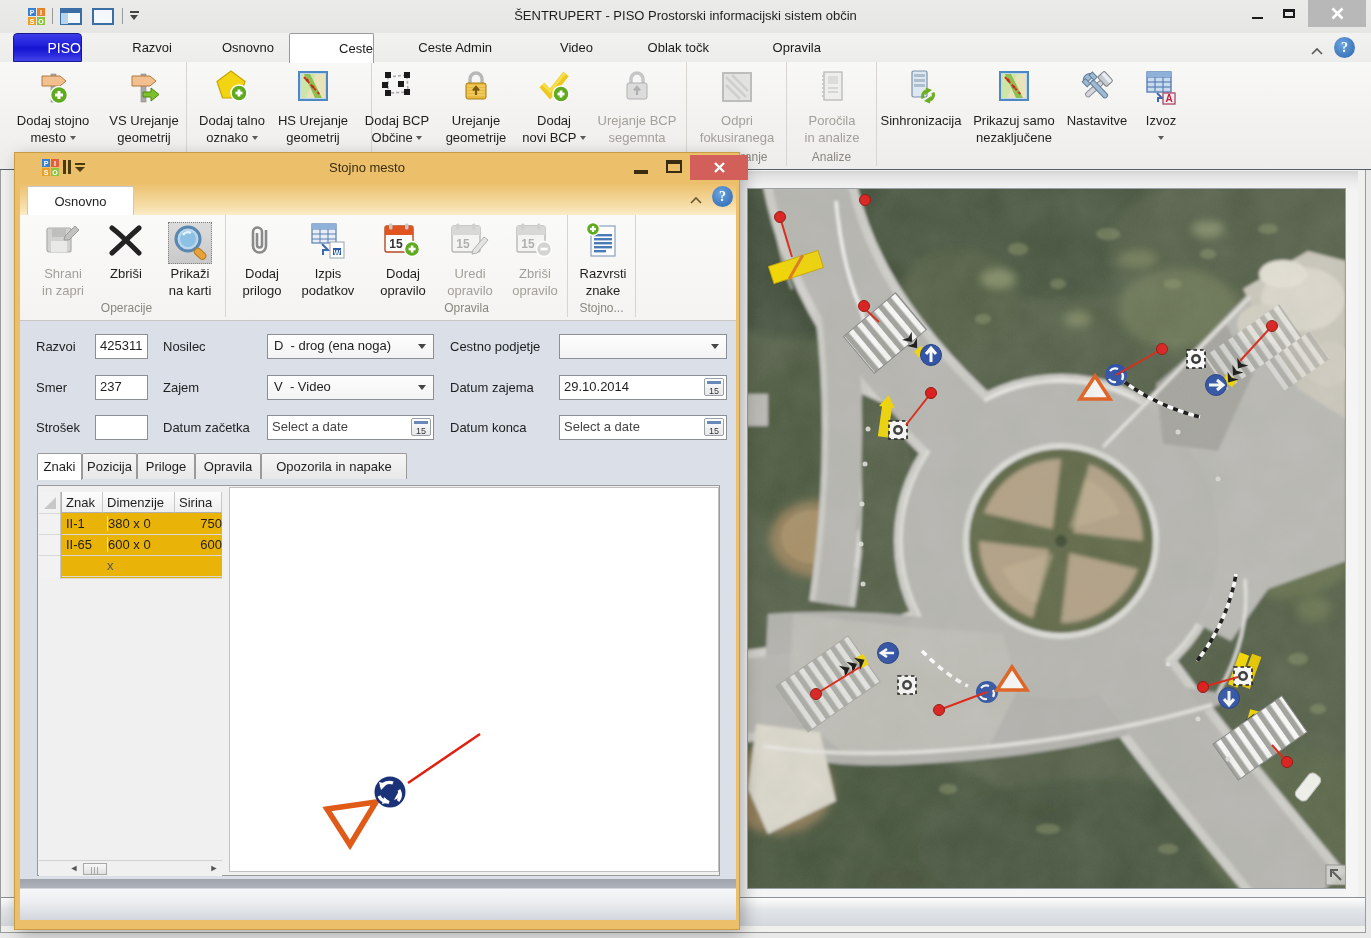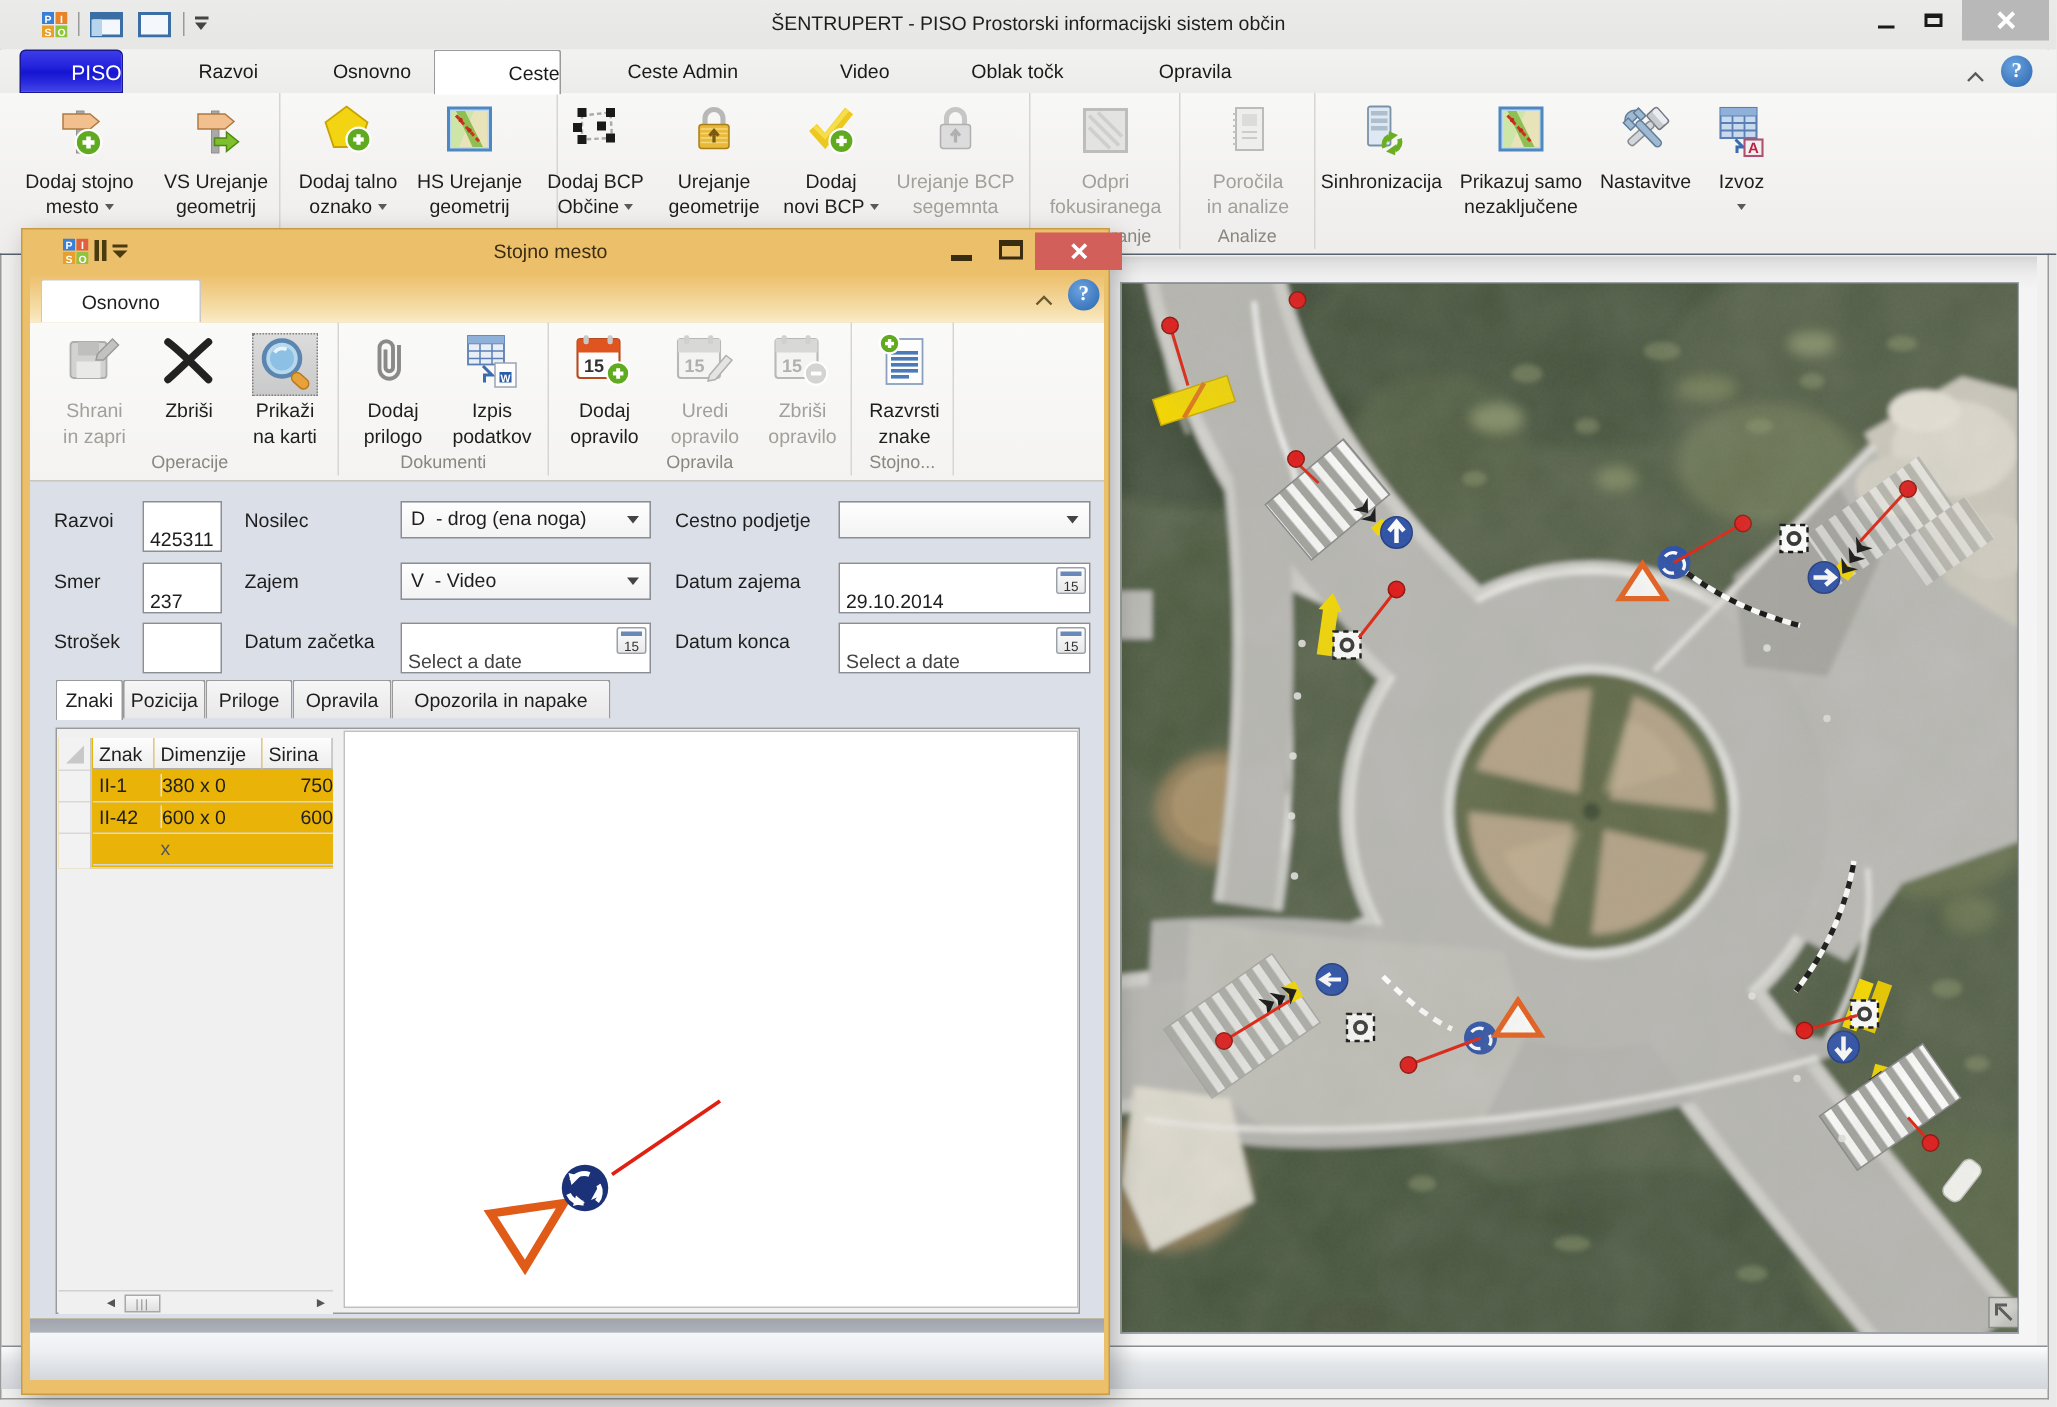--- a/index.html
+++ b/index.html
@@ -607,9 +607,6 @@
     <div class="dgroup" style="left:8px;width:198px">
         <div class="rglabel">Operacije</div>
       </div>
-    <div class="dgroup" style="left:206px;width:140px">
-        <div class="rglabel">Dokumenti</div>
-      </div>
     <div class="dgroup" style="left:346px;width:202px">
         <div class="rglabel">Opravila</div>
       </div>

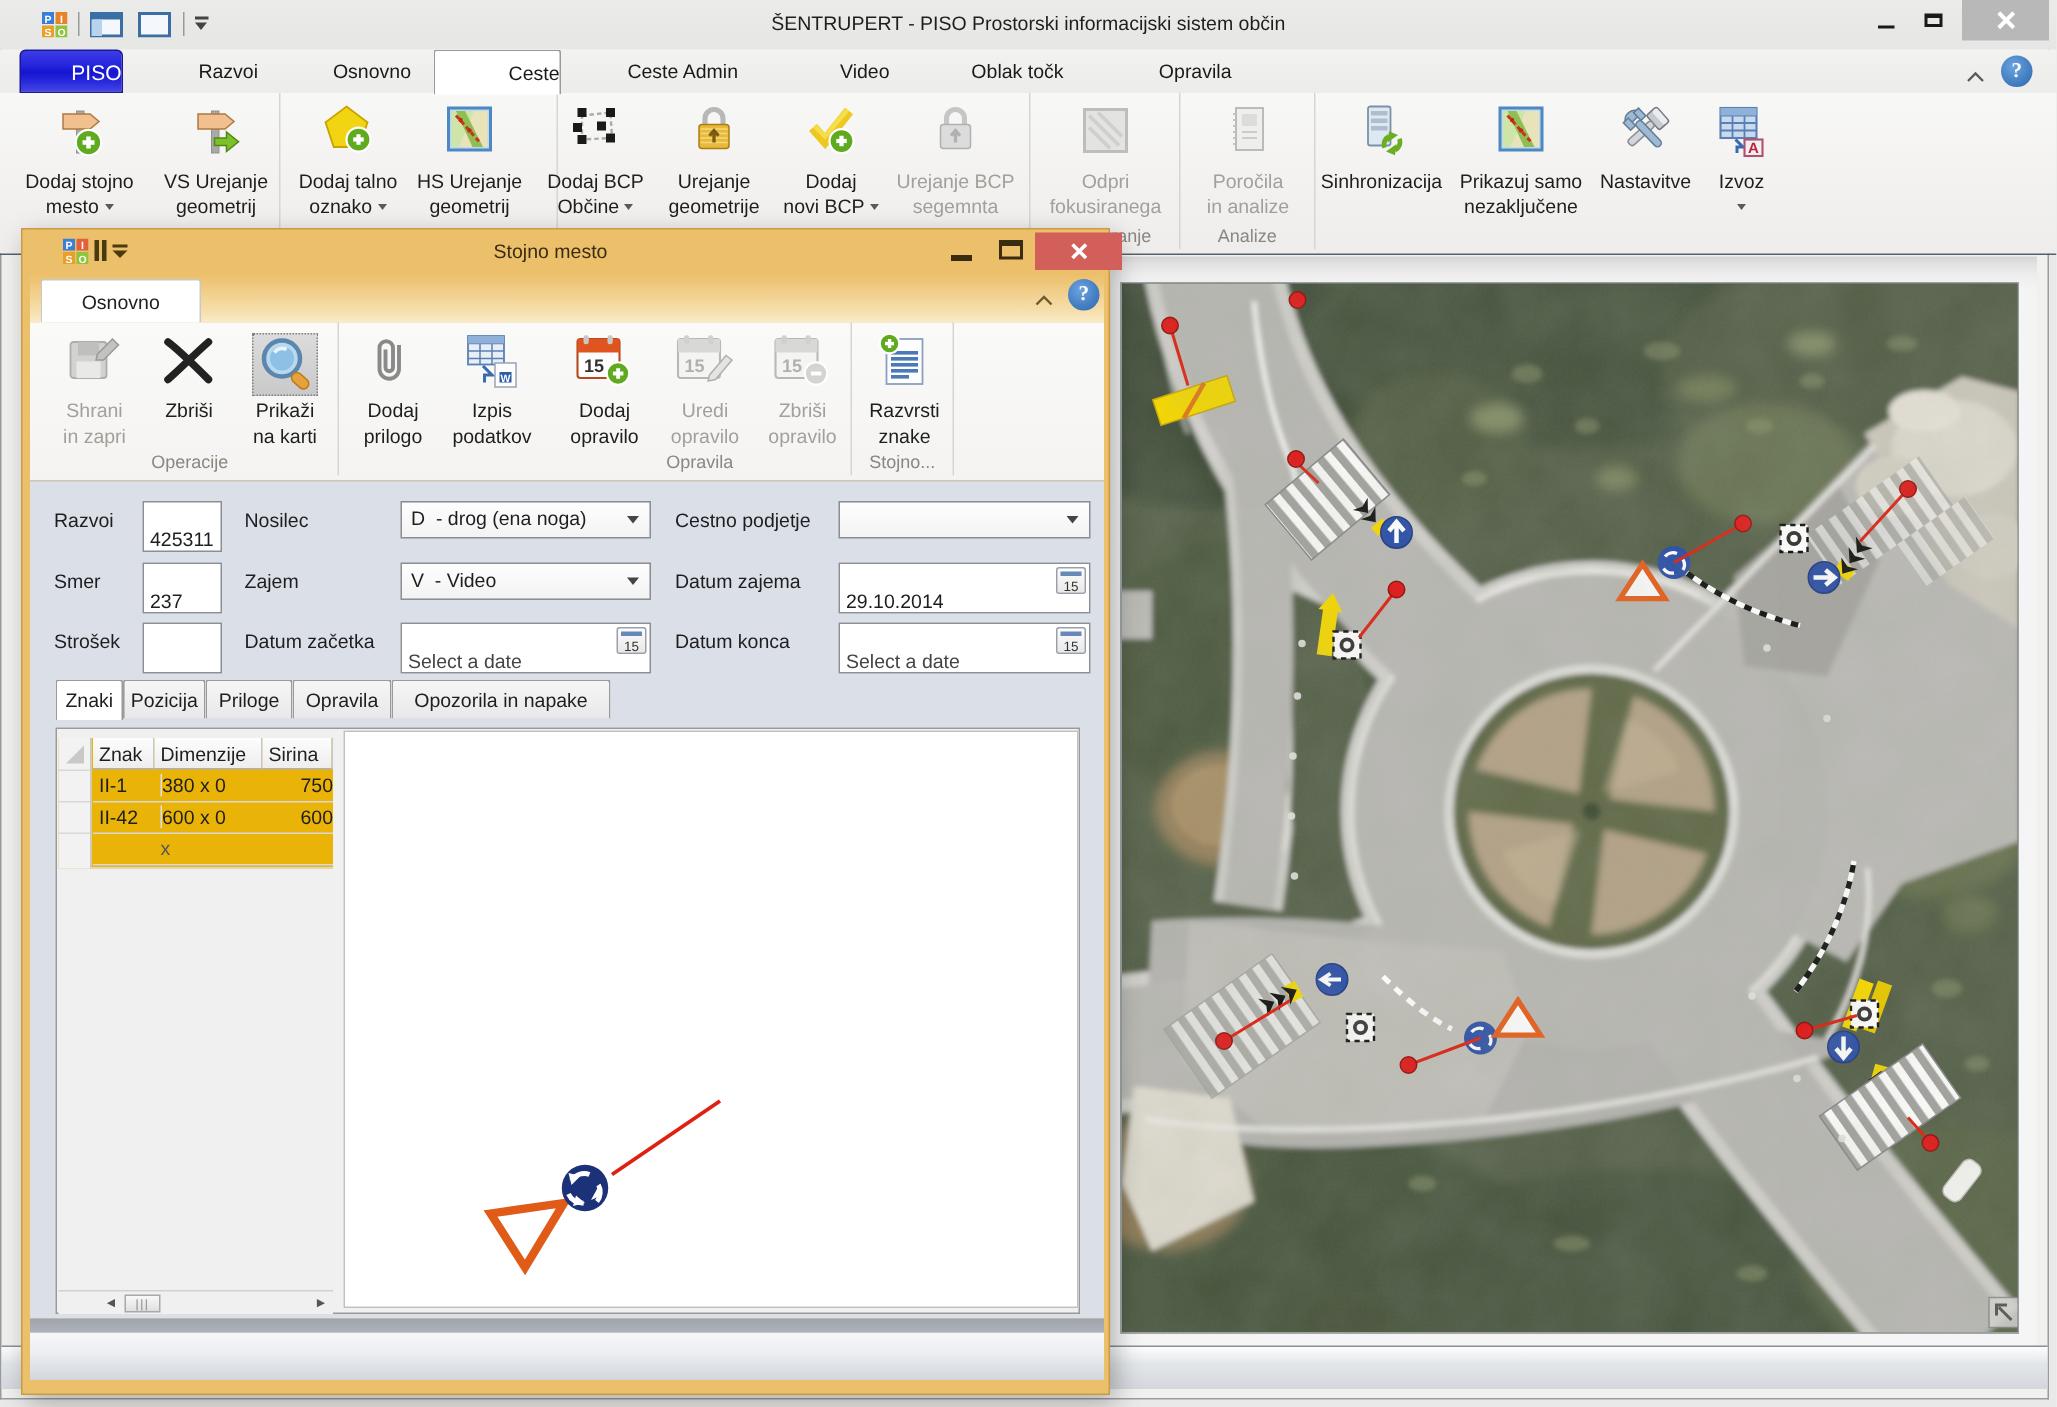--- a/index.html
+++ b/index.html
@@ -39,7 +39,7 @@
 #dlgcontent{position:absolute;left:5px;top:300px;width:716px;height:426px;background:#dbdfe8}
 #dlgfoot{position:absolute;left:5px;top:726px;width:716px;height:41px;background:linear-gradient(#9fa4ac 0,#aeb3bb 9px,#f6f7f9 10px,#eceef1 55%,#d3d7dd 100%)}
 .fl{position:absolute;font-size:13px;color:#1e1e1e}
-.inp{position:absolute;background:#fff;border:1px solid #8b8e94;font-size:13px;padding:16px 4px;line-height:18px}
+.inp{position:absolute;background:#fff;border:1px solid #8b8e94;font-size:13px;padding:2px 4px;line-height:18px}
 .dd{position:absolute;background:linear-gradient(#fefefe,#f3f3f3);border:1px solid #8b8e94;font-size:13px;padding:2px 6px;line-height:18px}
 .ddarr{position:absolute;right:7px;top:9px;width:0;height:0;border-left:4px solid transparent;border-right:4px solid transparent;border-top:5px solid #444}
 .dgroup{position:absolute;top:0;height:102px;border-right:1px solid #d8d5d1}

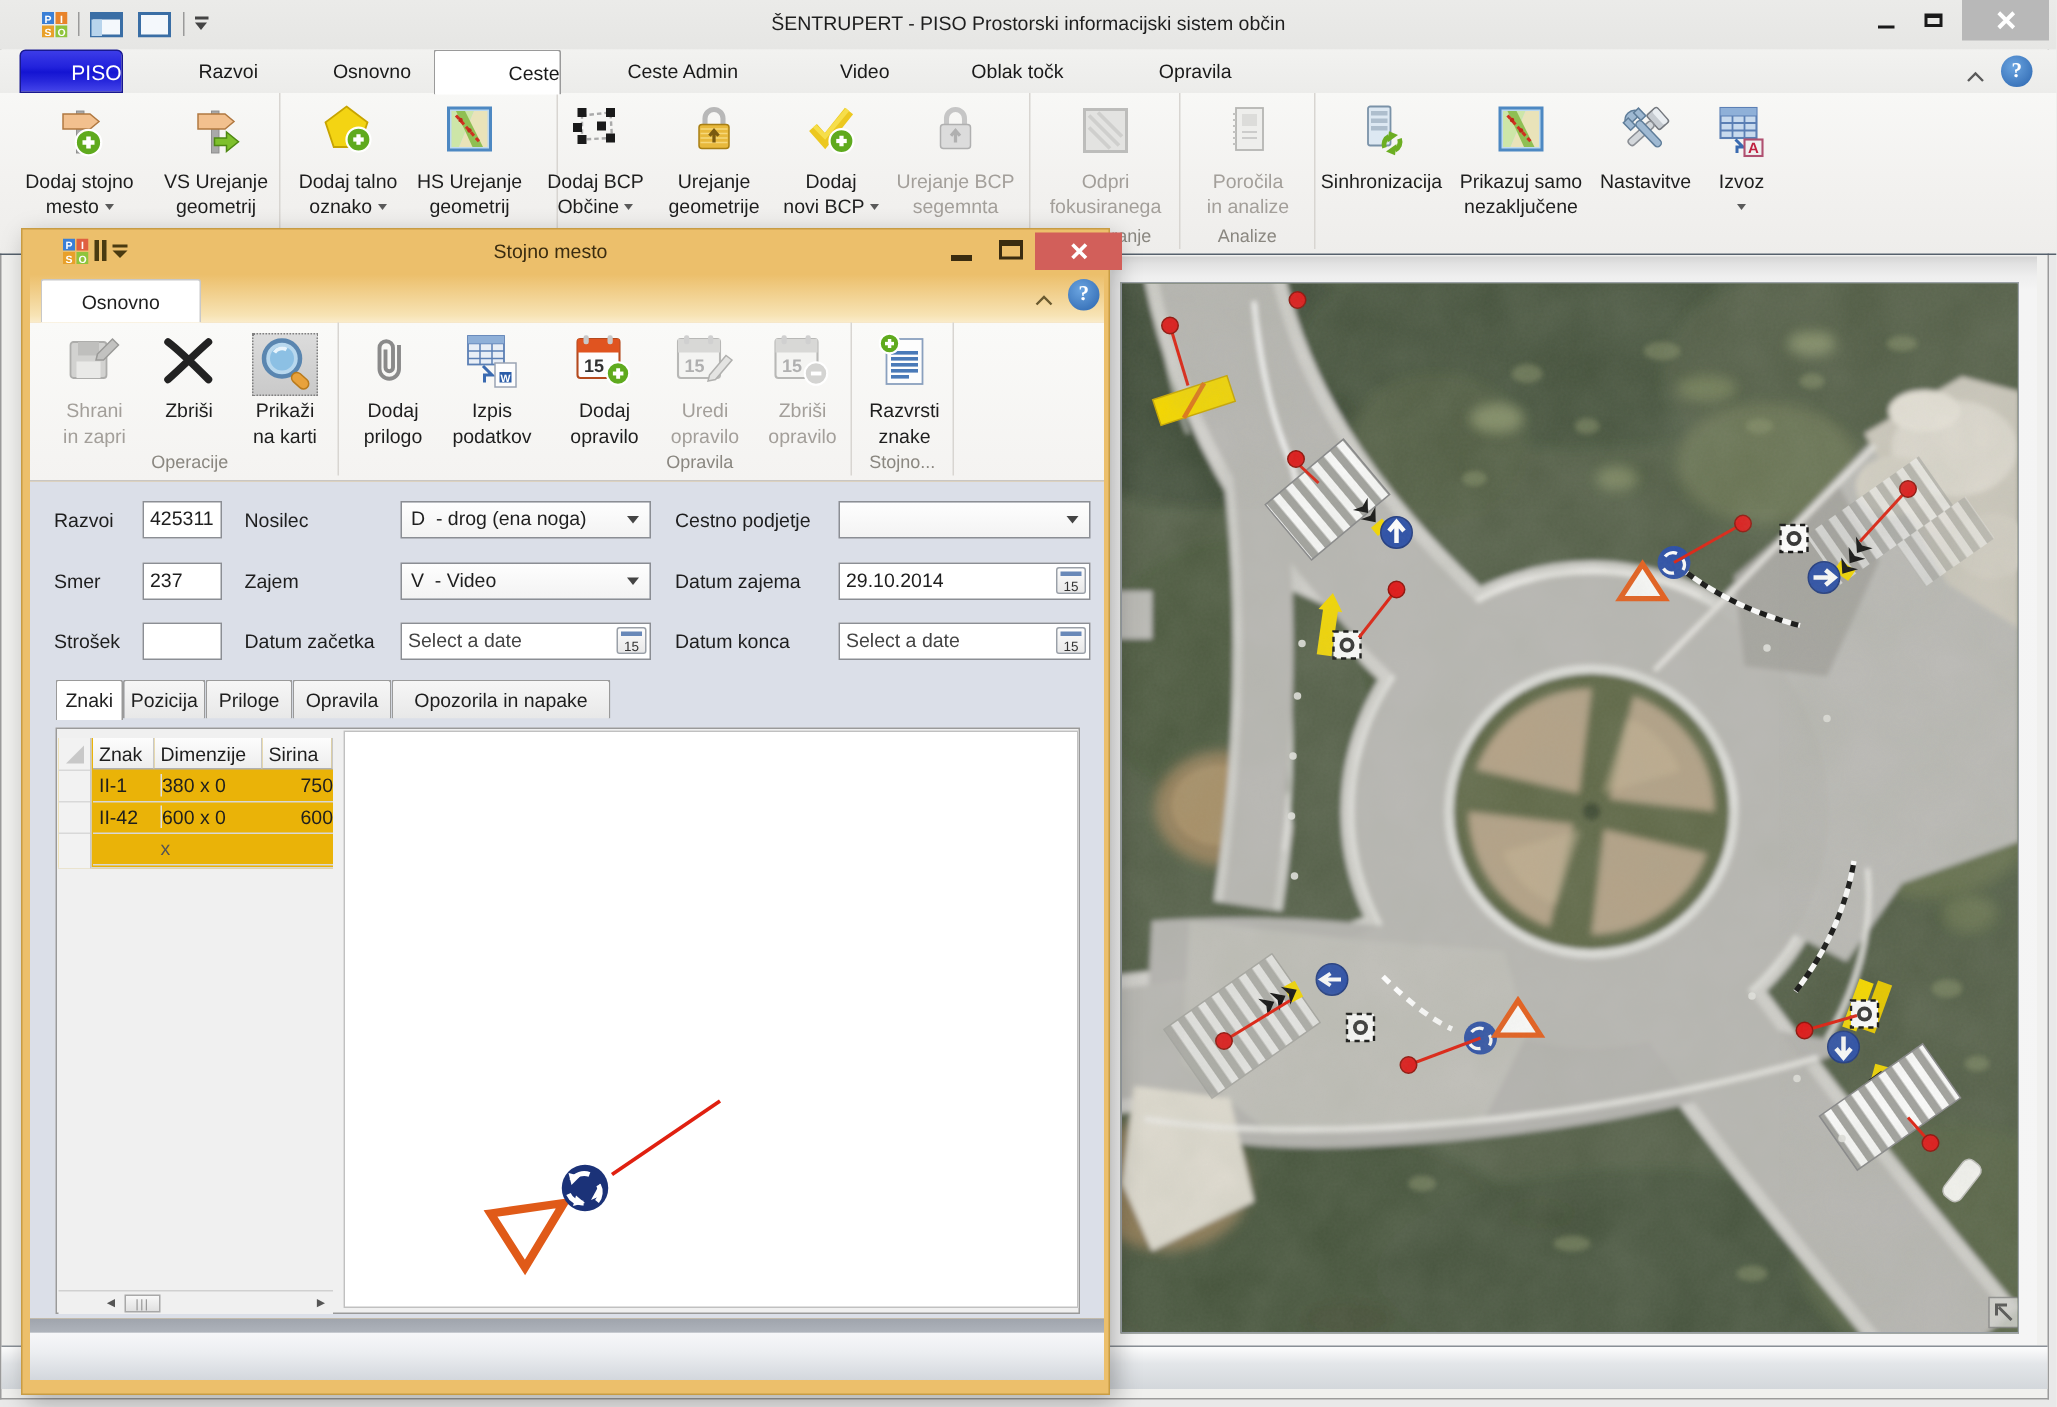--- a/index.html
+++ b/index.html
@@ -756,7 +756,7 @@
             <span style="left:118px;width:42px;text-align:right">750</span>
           </div>
         <div class="grow" style="top:43px">
-            <span style="left:4px">II-42</span>
+            <span style="left:4px">II-65</span>
             <span style="left:45px">600 x 0</span>
             <span style="left:118px;width:42px;text-align:right">600</span>
           </div>

